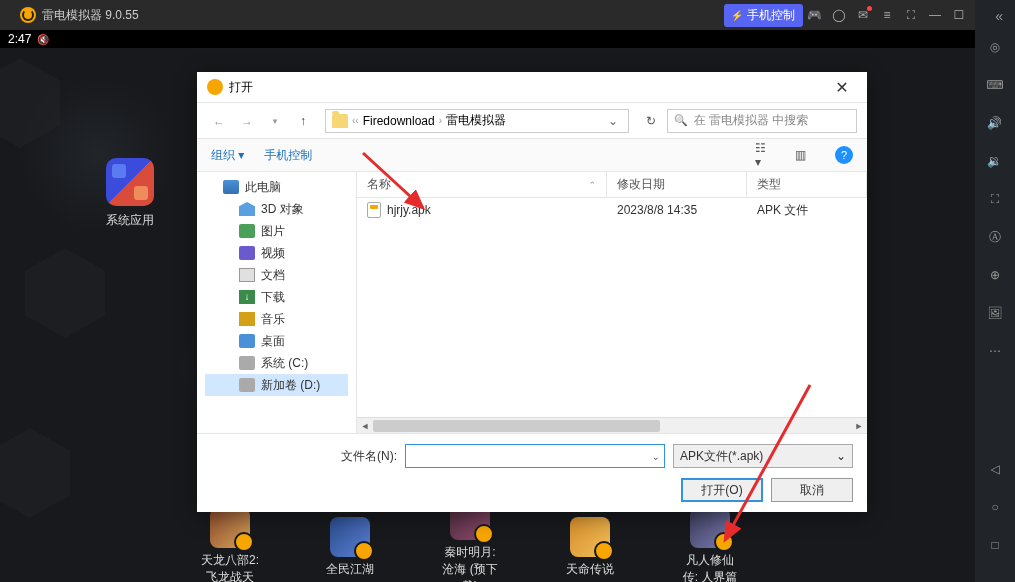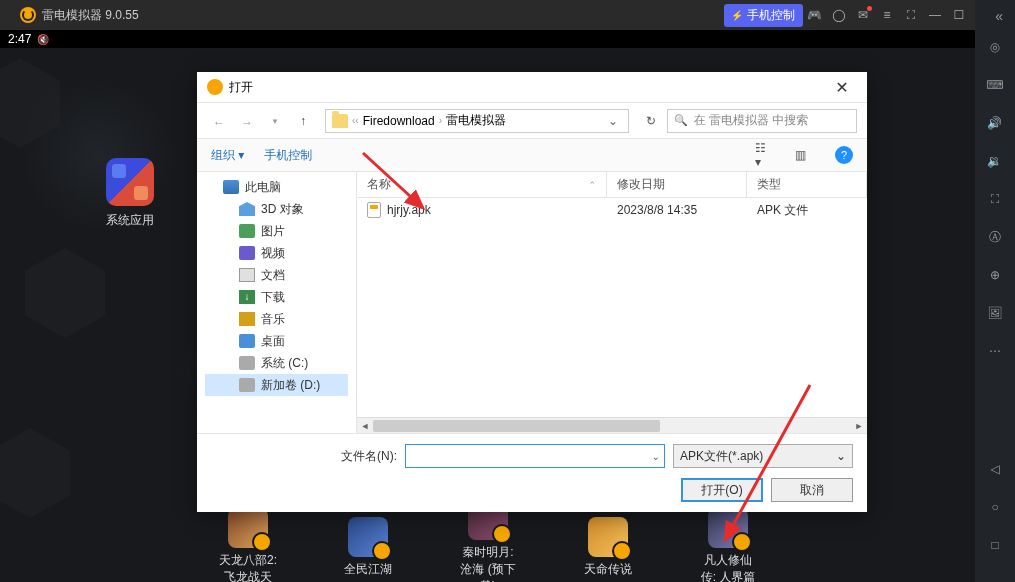--- a/index.html
+++ b/index.html
@@ -33,7 +33,7 @@
 .shortcut .icon::after{content:"";position:absolute;bottom:6px;right:6px;width:14px;height:14px;border-radius:3px;background:#f08b5b}
 
 
-.taskbar{position:absolute;bottom:0;left:18px;width:975px;height:70px;display:flex;gap:60px;padding:0 200px;align-items:center;justify-content:flex-start}
+.taskbar{position:absolute;bottom:0;left:0;width:975px;height:70px;display:flex;gap:60px;padding:0 200px;align-items:center;justify-content:flex-start}
 .taskbar .game{width:60px;text-align:center;color:#ddd;font-size:11px}
 .taskbar .game .gicon{width:40px;height:40px;margin:0 auto 4px;border-radius:8px;position:relative}
 .taskbar .game .gicon.g1{background:linear-gradient(135deg,#8b4a2a,#d4a05a)}

